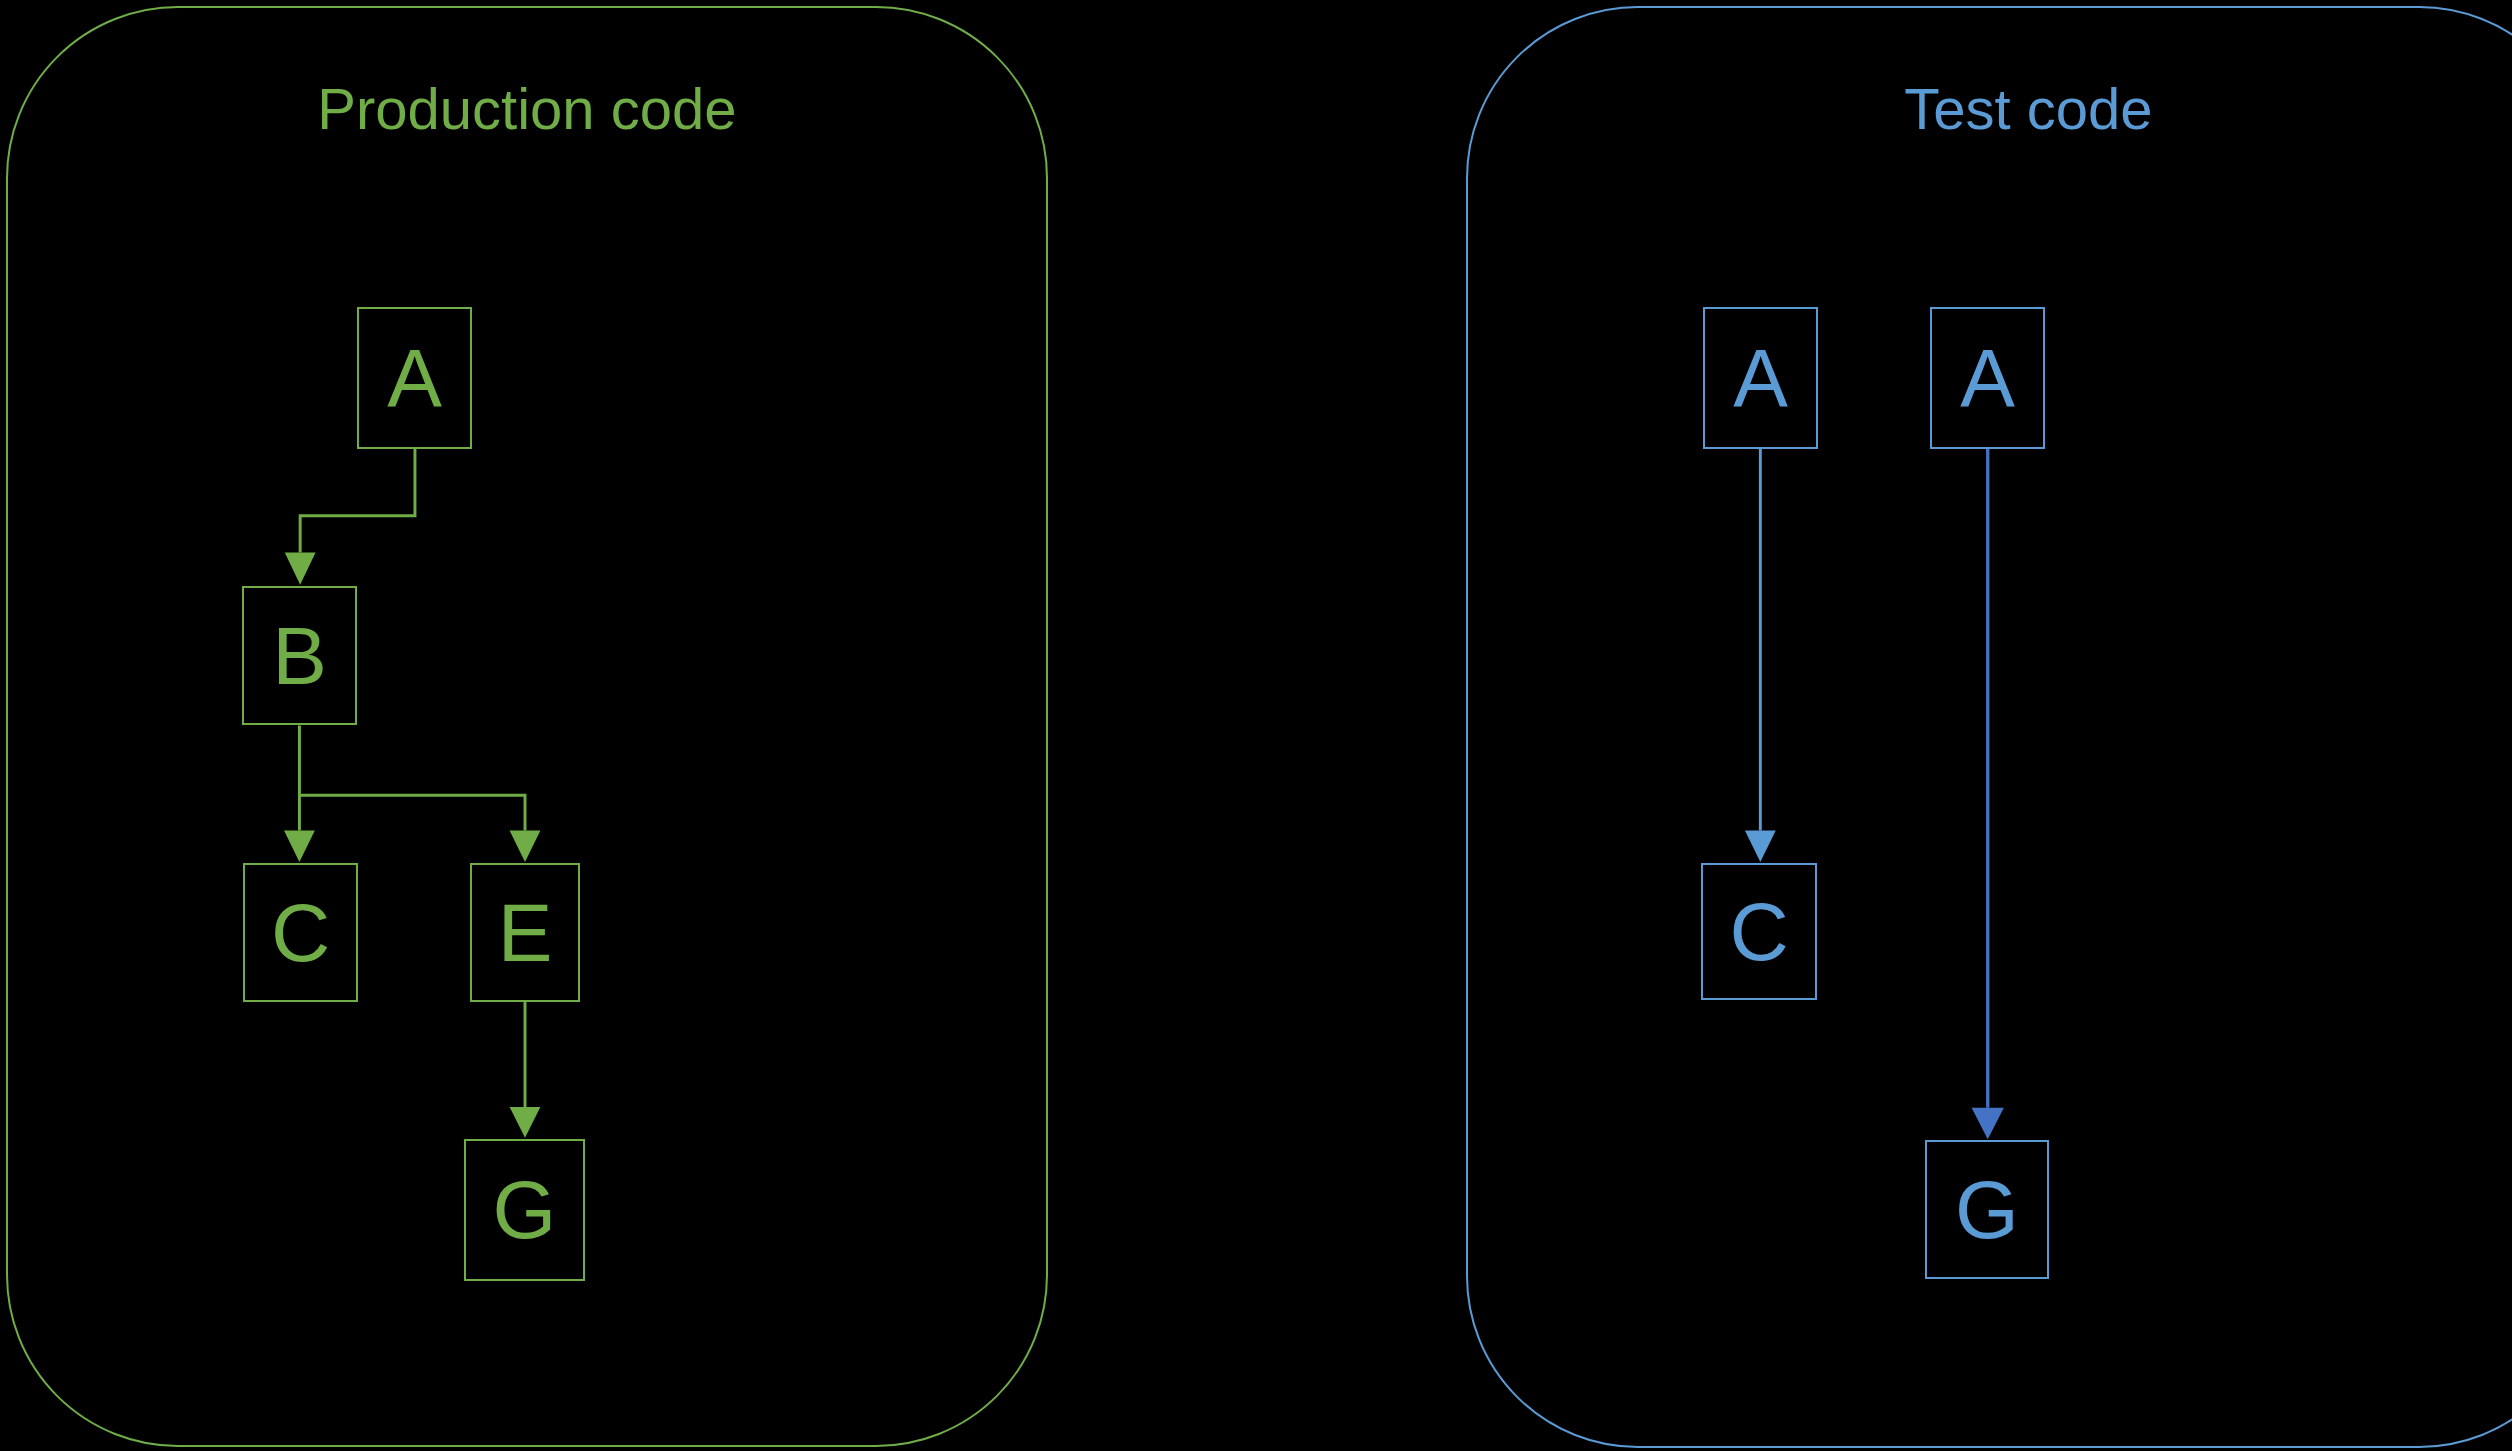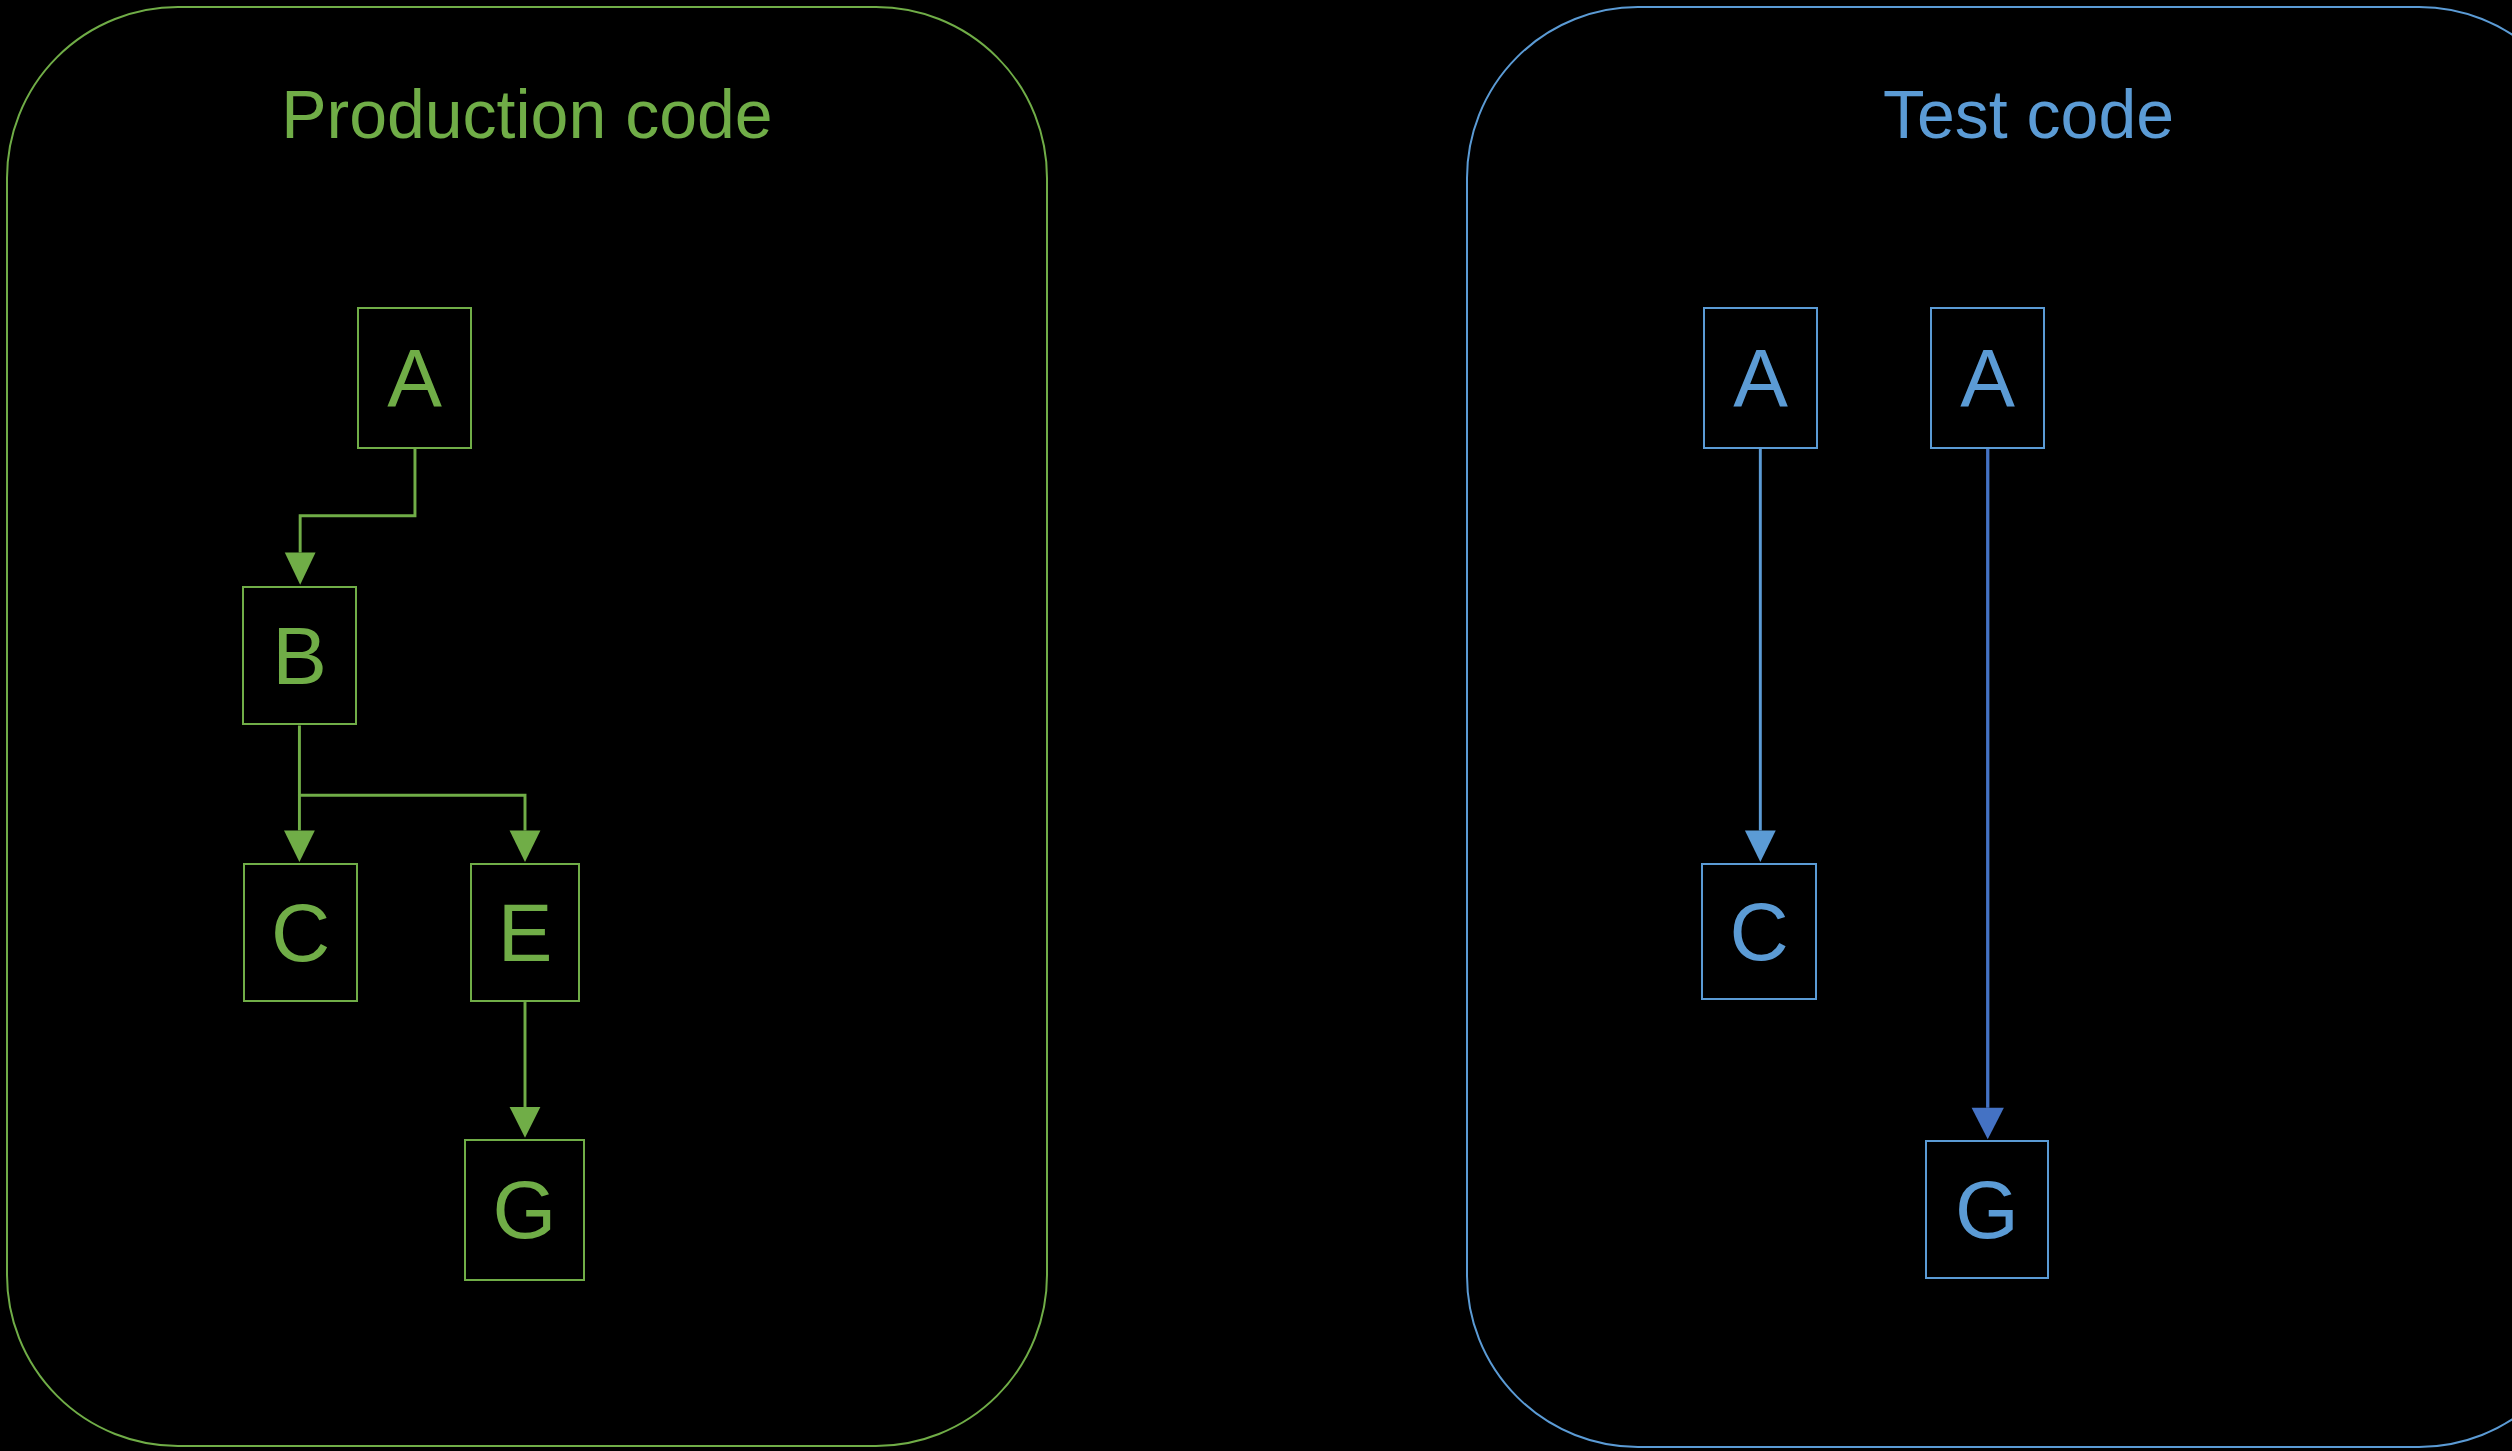--- a/index.html
+++ b/index.html
@@ -38,7 +38,7 @@
     position: absolute;
     top: 72px; left: 0; width: 100%;
     text-align: center;
-    font-size: 68px;
+    font-size: 58px;
     line-height: 1;
     letter-spacing: 0px;
     white-space: nowrap;

